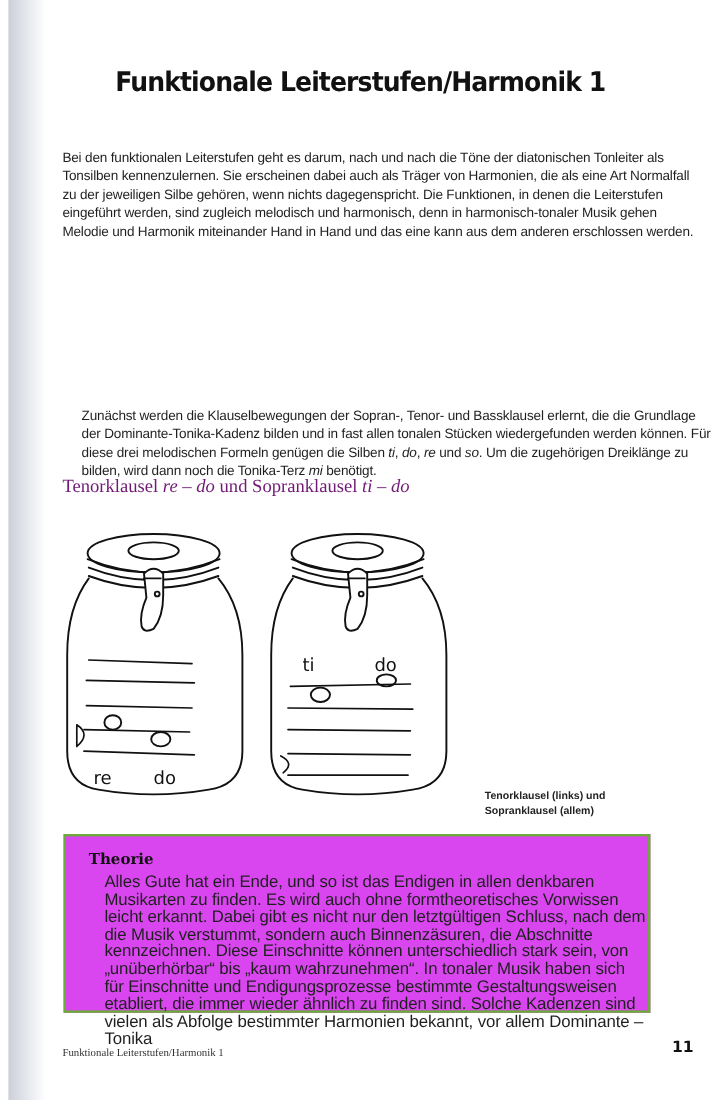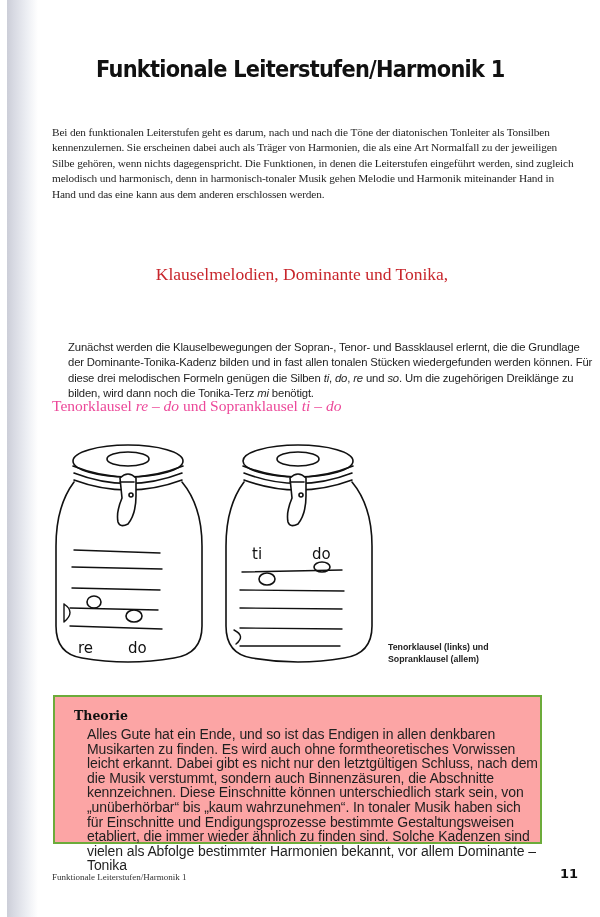--- a/index.html
+++ b/index.html
@@ -25,7 +25,7 @@
   }
   .intro {
     position: absolute; left: 52px; top: 125px; width: 528px; margin: 0;
-    font-size: 11.3px; line-height: 15.4px; letter-spacing: -0.15px; color: #1f1f1f; font-family: Liberation Serif, serif;
+    font-size: 11.3px; line-height: 15.4px; letter-spacing: -0.15px; color: #1f1f1f;
   }
   .section-heading {
     position: absolute; left: 52px; top: 263px; width: 500px; margin: 0;

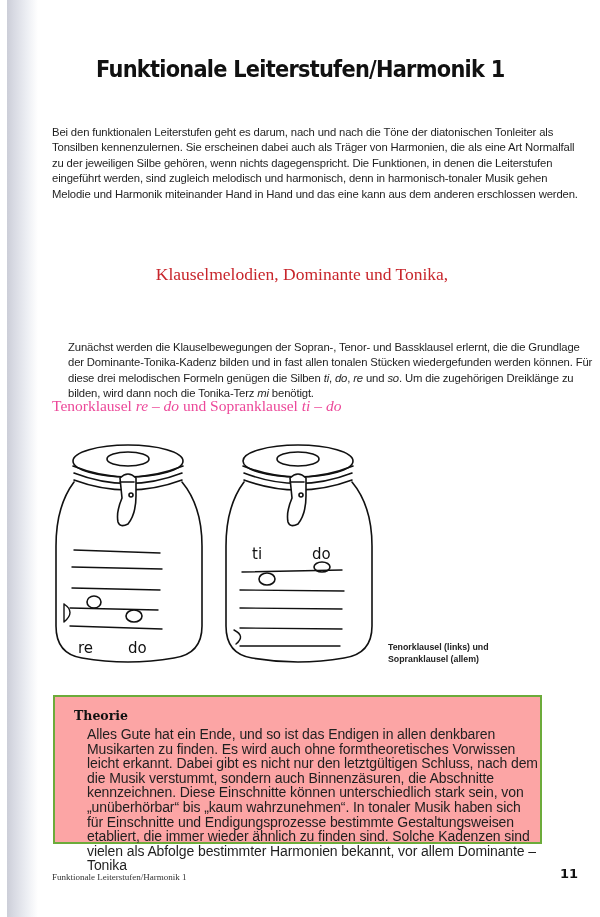--- a/index.html
+++ b/index.html
@@ -80,7 +80,7 @@
 <p class="intro">Bei den funktionalen Leiterstufen geht es darum, nach und nach die Töne der diatonischen Tonleiter als Tonsilben kennenzulernen. Sie erscheinen dabei auch als Träger von Harmonien, die als eine Art Normalfall zu der jeweiligen Silbe gehören, wenn nichts dagegenspricht. Die Funktionen, in denen die Leiterstufen eingeführt werden, sind zugleich melodisch und harmonisch, denn in harmonisch-tonaler Musik gehen Melodie und Harmonik miteinander Hand in Hand und das eine kann aus dem anderen erschlossen werden.</p>
 
 <h2 class="section-heading">
-  <span>Klauselmelodien, Dominante und Tonika,</span><br>
+  <br>
 </h2>
 
 <p class="section-text"><span>Zunächst werden die Klauselbewegungen der Sopran-, Tenor- und Bassklausel erlernt, die die Grundlage der Dominante-Tonika-Kadenz bilden und in fast allen tonalen Stücken wiedergefunden werden können. Für diese drei melodischen Formeln genügen die Silben </span><i>ti</i><span>, </span><i>do</i><span>, </span><i>re</i><span> und </span><i>so</i><span>. Um die zugehörigen Dreiklänge zu bilden, wird dann noch die Tonika-Terz </span><i>mi</i><span> benötigt.</span></p>

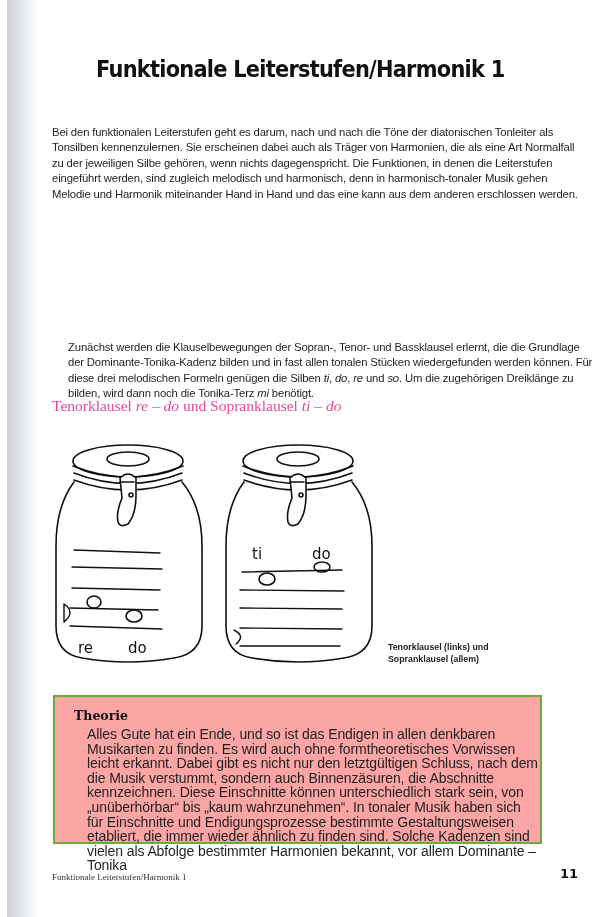--- a/index.html
+++ b/index.html
@@ -38,7 +38,7 @@
   }
   .sub-heading {
     position: absolute; left: 52px; top: 397px; margin: 0;
-    font-family: "Liberation Serif", serif; font-size: 15.5px; color: #ec4899; font-weight: normal;
+    font-family: "Liberation Serif", serif; font-size: 15.5px; color: #701a75; font-weight: normal;
   }
   .sub-heading i { font-style: italic; }
   .jar { position: absolute; }

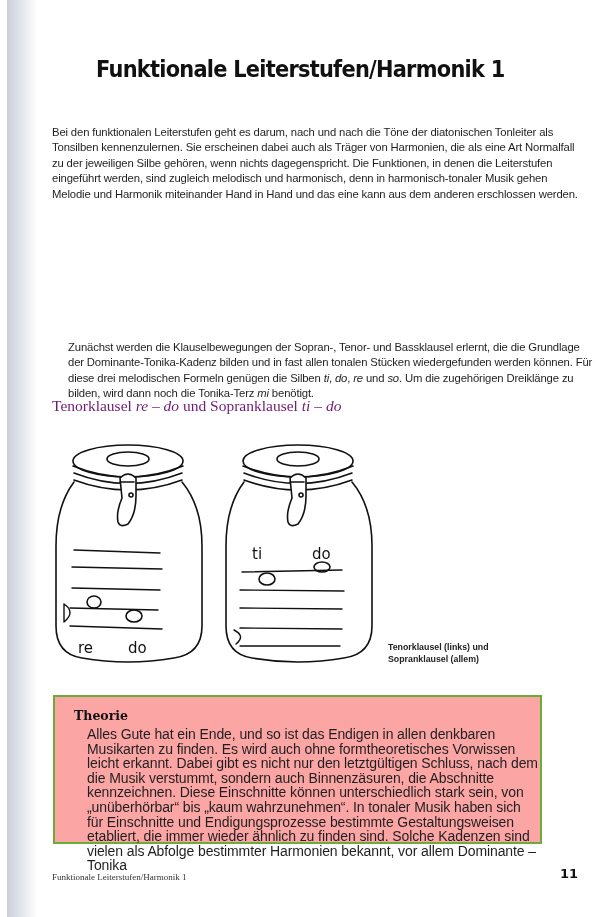--- a/index.html
+++ b/index.html
@@ -45,7 +45,7 @@
   .jar-left { left: 52px; top: 436px; width: 172px; height: 230px; }
   .jar-right { left: 222px; top: 436px; width: 172px; height: 230px; }
   .caption {
-    position: absolute; left: 388px; top: 641px; margin: 0;
+    position: absolute; left: 388px; top: 641px; margin: 16px;
     font-size: 8.8px; line-height: 12px; font-weight: bold; color: #222;
   }
   .theory-box {

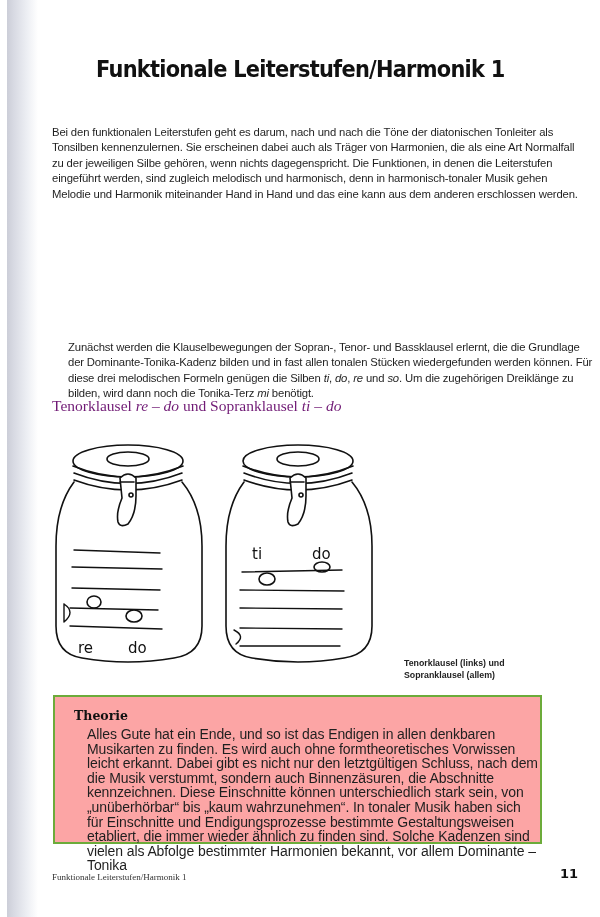--- a/index.html
+++ b/index.html
@@ -50,7 +50,7 @@
   }
   .theory-box {
     position: absolute; left: 53px; top: 695px; width: 489px; height: 149px;
-    border: 2px solid #6cab3a; background: #fca5a5; box-sizing: border-box;
+    border: 2px solid #6cab3a; background: #d946ef; box-sizing: border-box;
   }
   .theory-title {
     position: absolute; left: 19px; top: 11px; margin: 0;

